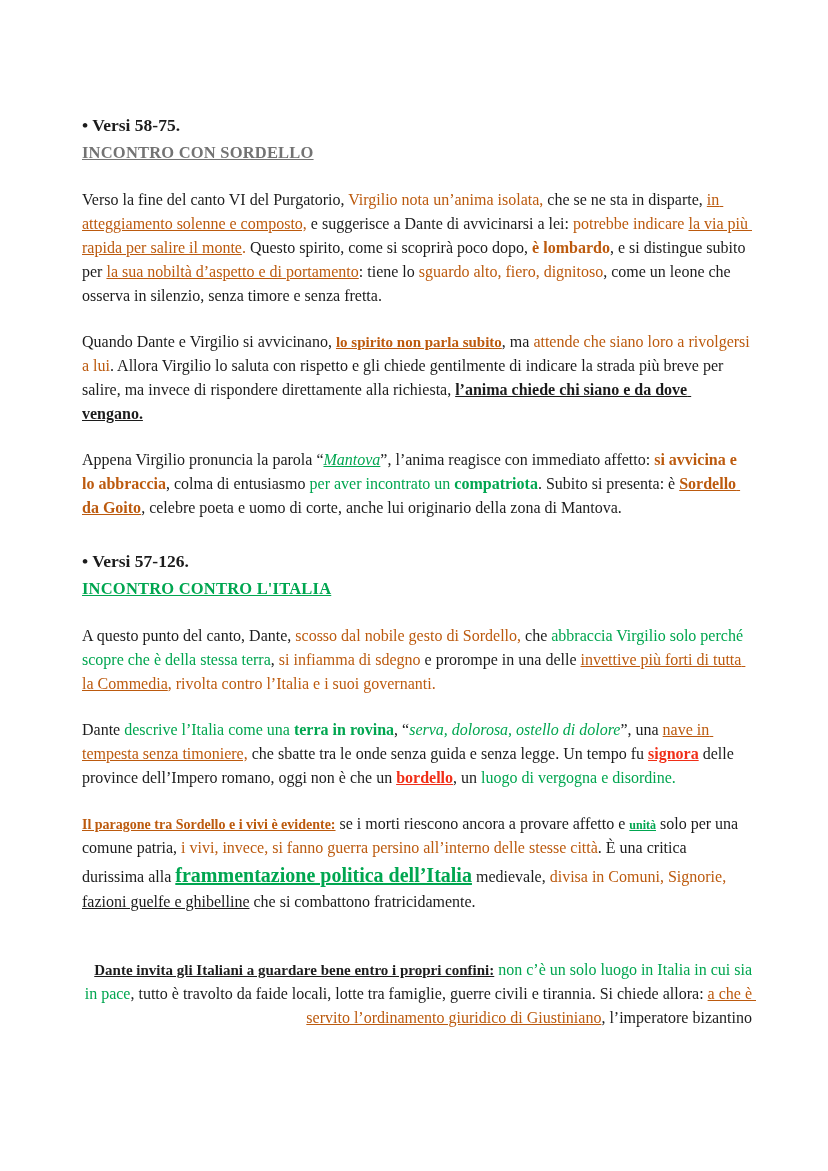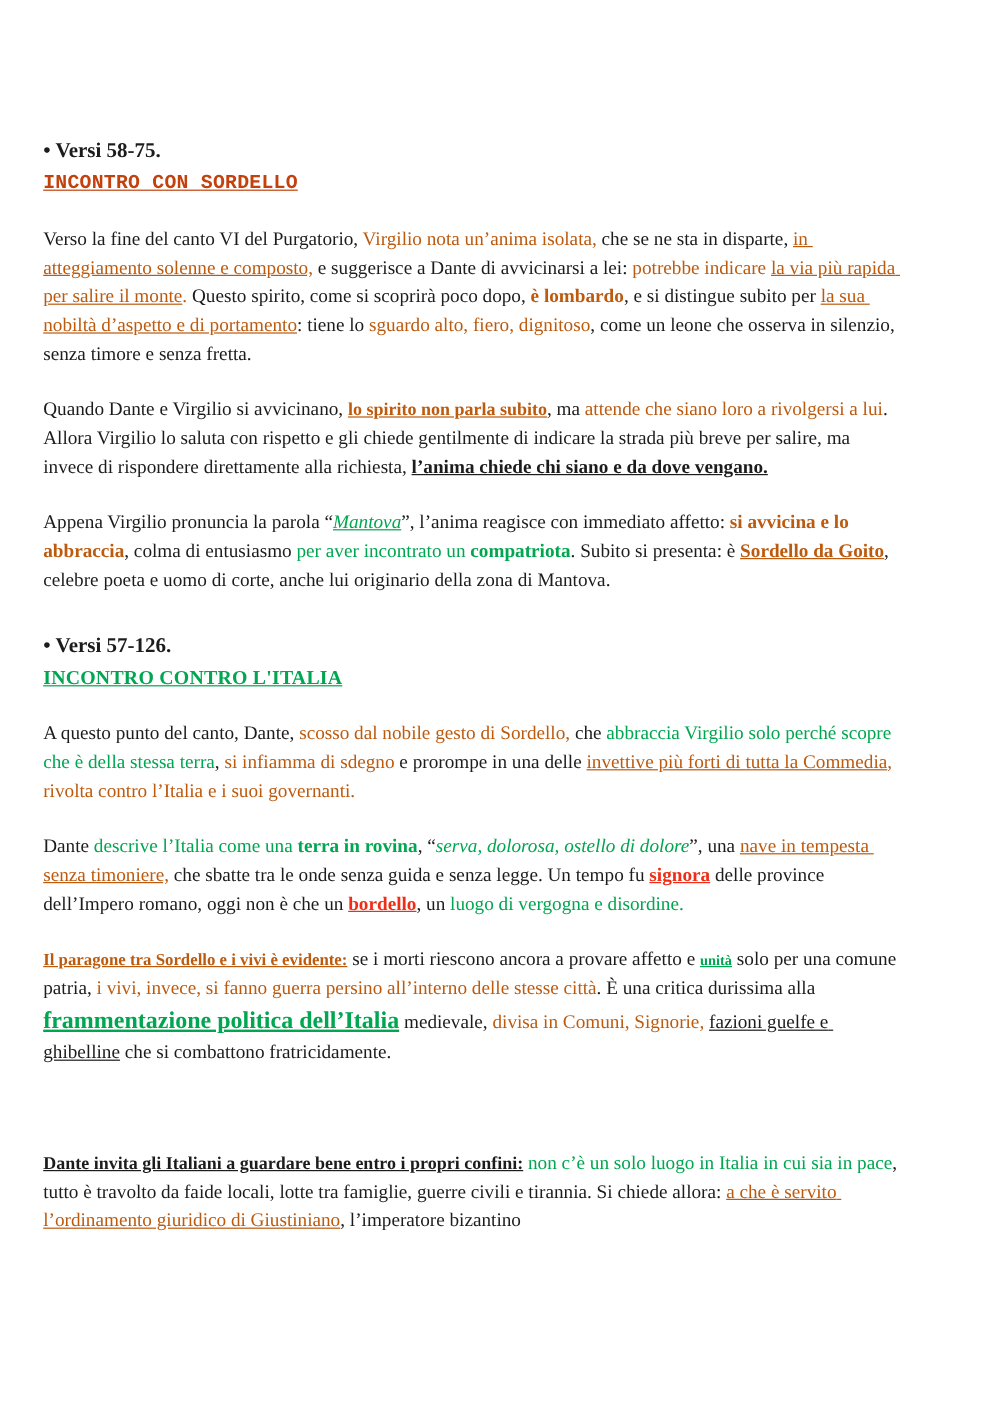--- a/index.html
+++ b/index.html
@@ -13,7 +13,7 @@
     height: 1171px;
     margin: 0 auto;
     background: #ffffff;
-    padding: 112px 76px 40px 36px;
+    padding: 112px 76px 40px 82px;
     font-family: "Liberation Serif", "DejaVu Serif", serif;
     font-size: 16px;
     line-height: 1.5;

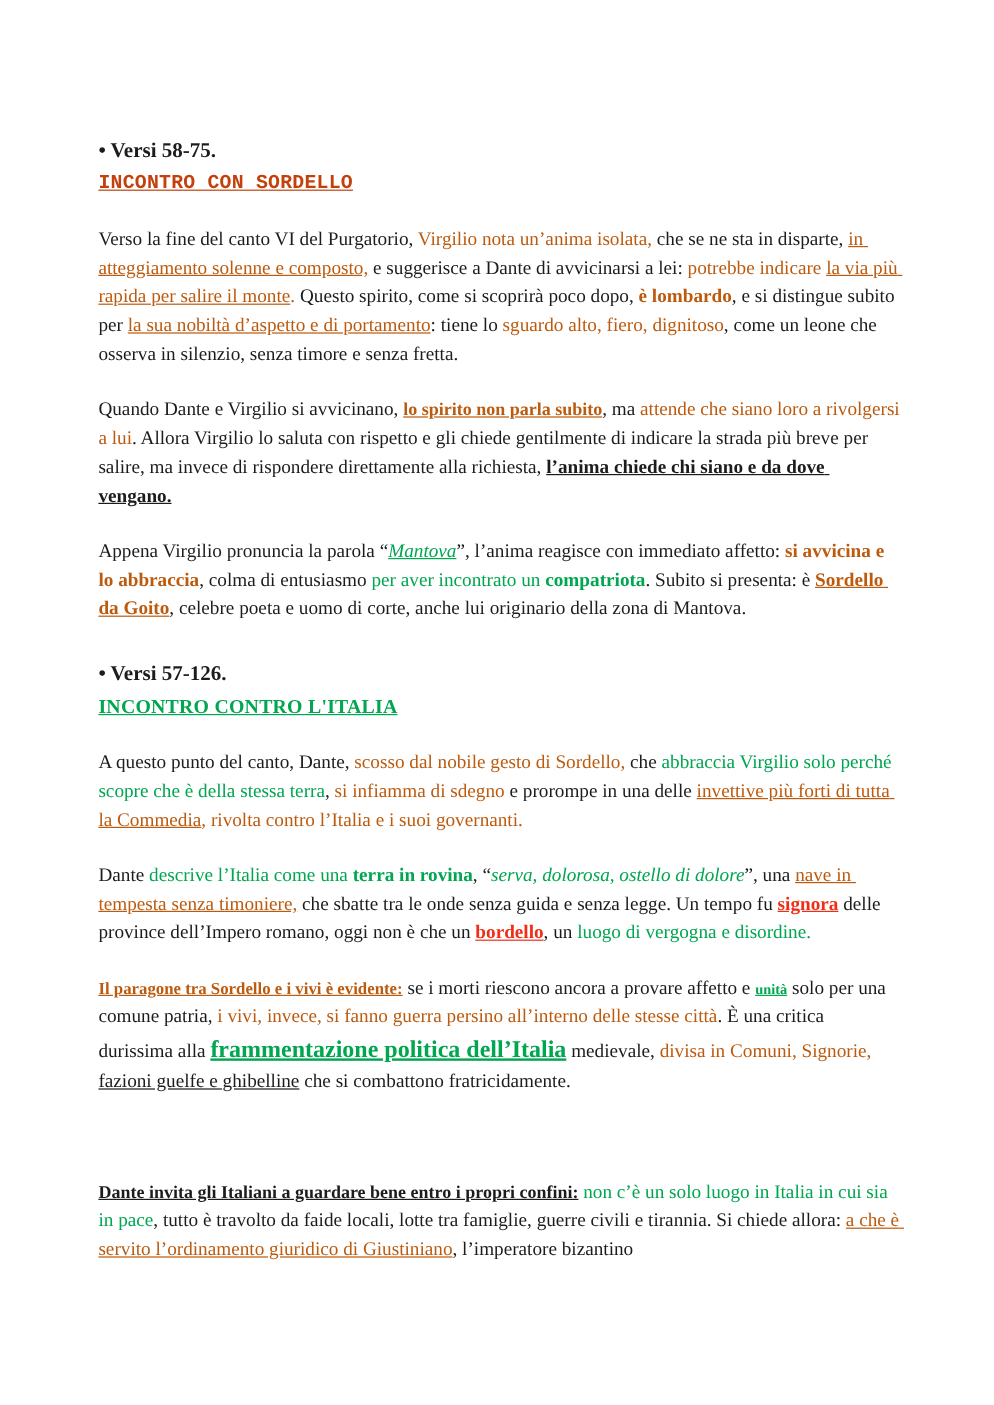--- a/index.html
+++ b/index.html
@@ -46,7 +46,7 @@
 <div class="page">
   <div>
       <div class="verse-heading">• Versi 58-75.</div>
-      <div class="section-title" style="color: #c2410c; font-family: Liberation Mono, monospace;">INCONTRO CON SORDELLO</div>
+      <div class="section-title" style="color: #737373;">INCONTRO CON SORDELLO</div>
       <p class="para"><span class="run">Verso la fine del canto VI del Purgatorio, </span><span class="run" style="color: rgb(188, 90, 14);">Virgilio nota un’anima isolata,</span><span class="run"> che se ne sta in disparte, </span><span class="run" style="color: rgb(188, 90, 14); text-decoration: underline;">in atteggiamento solenne e composto,</span><span class="run"> e suggerisce a Dante di avvicinarsi a lei: </span><span class="run" style="color: rgb(188, 90, 14);">potrebbe indicare </span><span class="run" style="color: rgb(188, 90, 14); text-decoration: underline;">la via più rapida per salire il monte</span><span class="run" style="color: rgb(188, 90, 14);">.</span><span class="run"> Questo spirito, come si scoprirà poco dopo, </span><span class="run" style="color: rgb(188, 90, 14); font-weight: 700;">è lombardo</span><span class="run">, e si distingue subito per </span><span class="run" style="color: rgb(188, 90, 14); text-decoration: underline;">la sua nobiltà d’aspetto e di portamento</span><span class="run">: tiene lo </span><span class="run" style="color: rgb(188, 90, 14);">sguardo alto, fiero, dignitoso</span><span class="run">, come un leone che osserva in silenzio, senza timore e senza fretta.</span></p>
       <p class="para"><span class="run">Quando Dante e Virgilio si avvicinano, </span><span class="run" style="color: rgb(188, 90, 14); font-weight: 700; text-decoration: underline; font-size: 15px;">lo spirito non parla subito</span><span class="run">, ma </span><span class="run" style="color: rgb(188, 90, 14);">attende che siano loro a rivolgersi a lui</span><span class="run">. Allora Virgilio lo saluta con rispetto e gli chiede gentilmente di indicare la strada più breve per salire, ma invece di rispondere direttamente alla richiesta, </span><span class="run" style="font-weight: 700; text-decoration: underline;">l’anima chiede chi siano e da dove vengano.</span></p>
       <p class="para"><span class="run">Appena Virgilio pronuncia la parola “</span><span class="run" style="color: rgb(0, 166, 80); font-style: italic; text-decoration: underline;">Mantova</span><span class="run">”, l’anima reagisce con immediato affetto: </span><span class="run" style="color: rgb(188, 90, 14); font-weight: 700;">si avvicina e lo abbraccia</span><span class="run">, colma di entusiasmo </span><span class="run" style="color: rgb(0, 166, 80);">per aver incontrato un </span><span class="run" style="color: rgb(0, 166, 80); font-weight: 700;">compatriota</span><span class="run">. Subito si presenta: è </span><span class="run" style="color: rgb(188, 90, 14); font-weight: 700; text-decoration: underline;">Sordello da Goito</span><span class="run">, celebre poeta e uomo di corte, anche lui originario della zona di Mantova.</span></p>

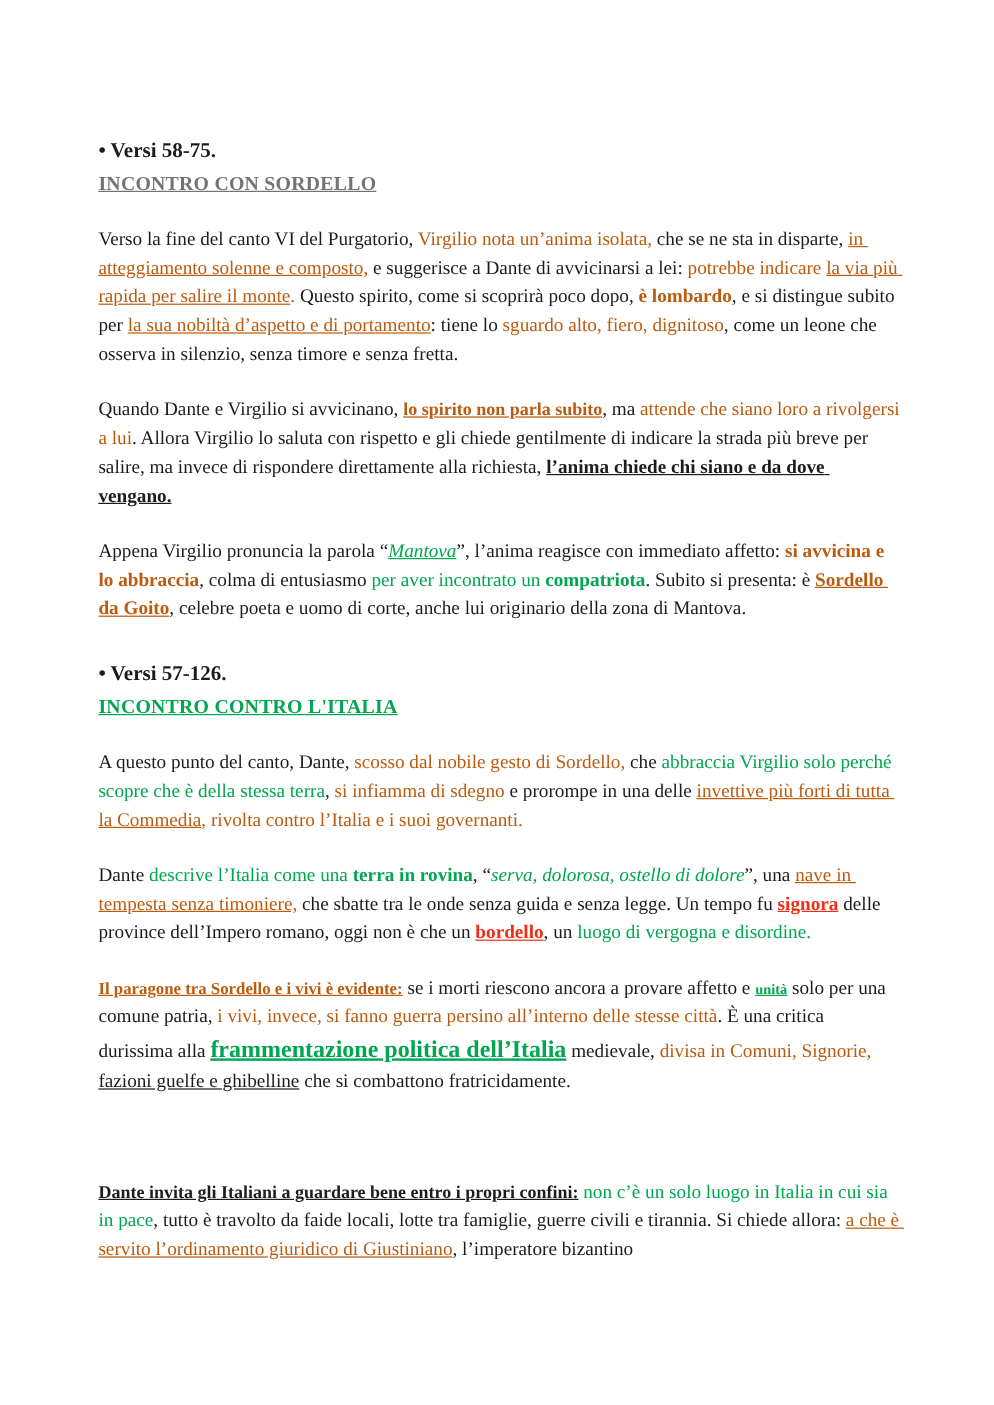--- a/index.html
+++ b/index.html
@@ -37,7 +37,7 @@
   .para {
     margin: 22px 0 0 0;
   }
-  .para.extra-gap { margin-top: 68px; }
+  .para.extra-gap { margin-top: 44px; text-align: right; }
   .run { white-space: pre-wrap; }
 </style>
 </head>

